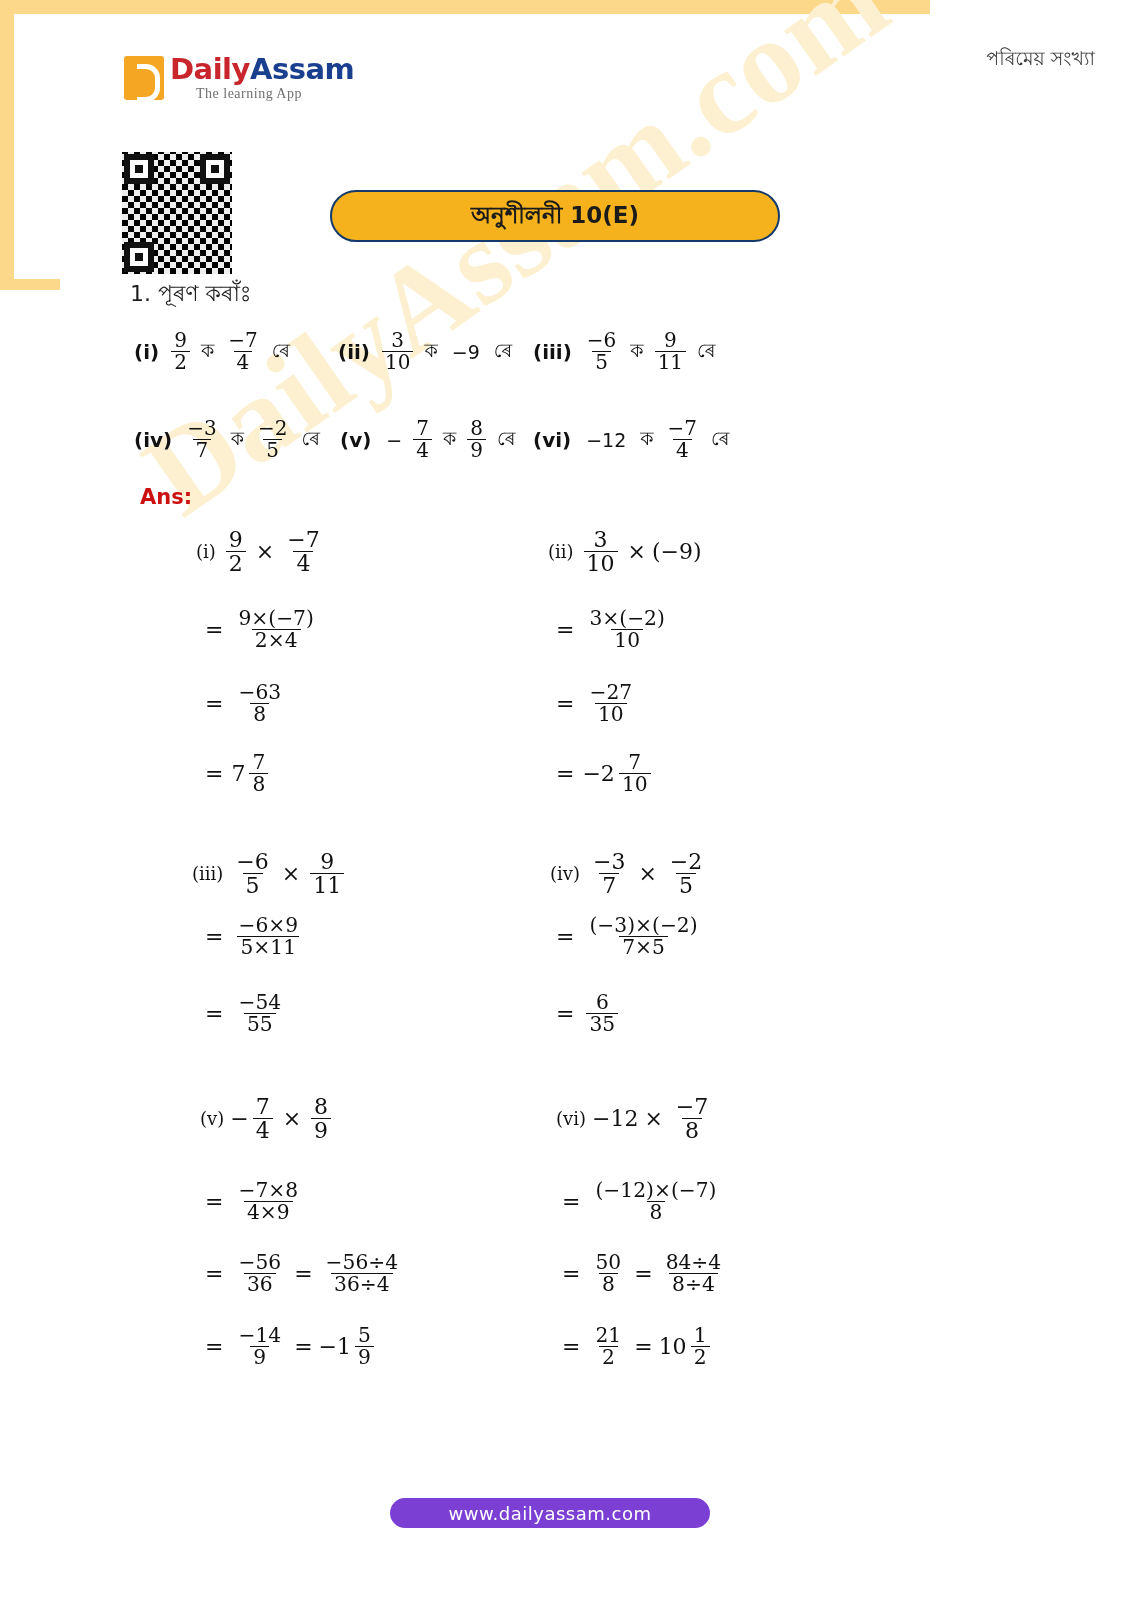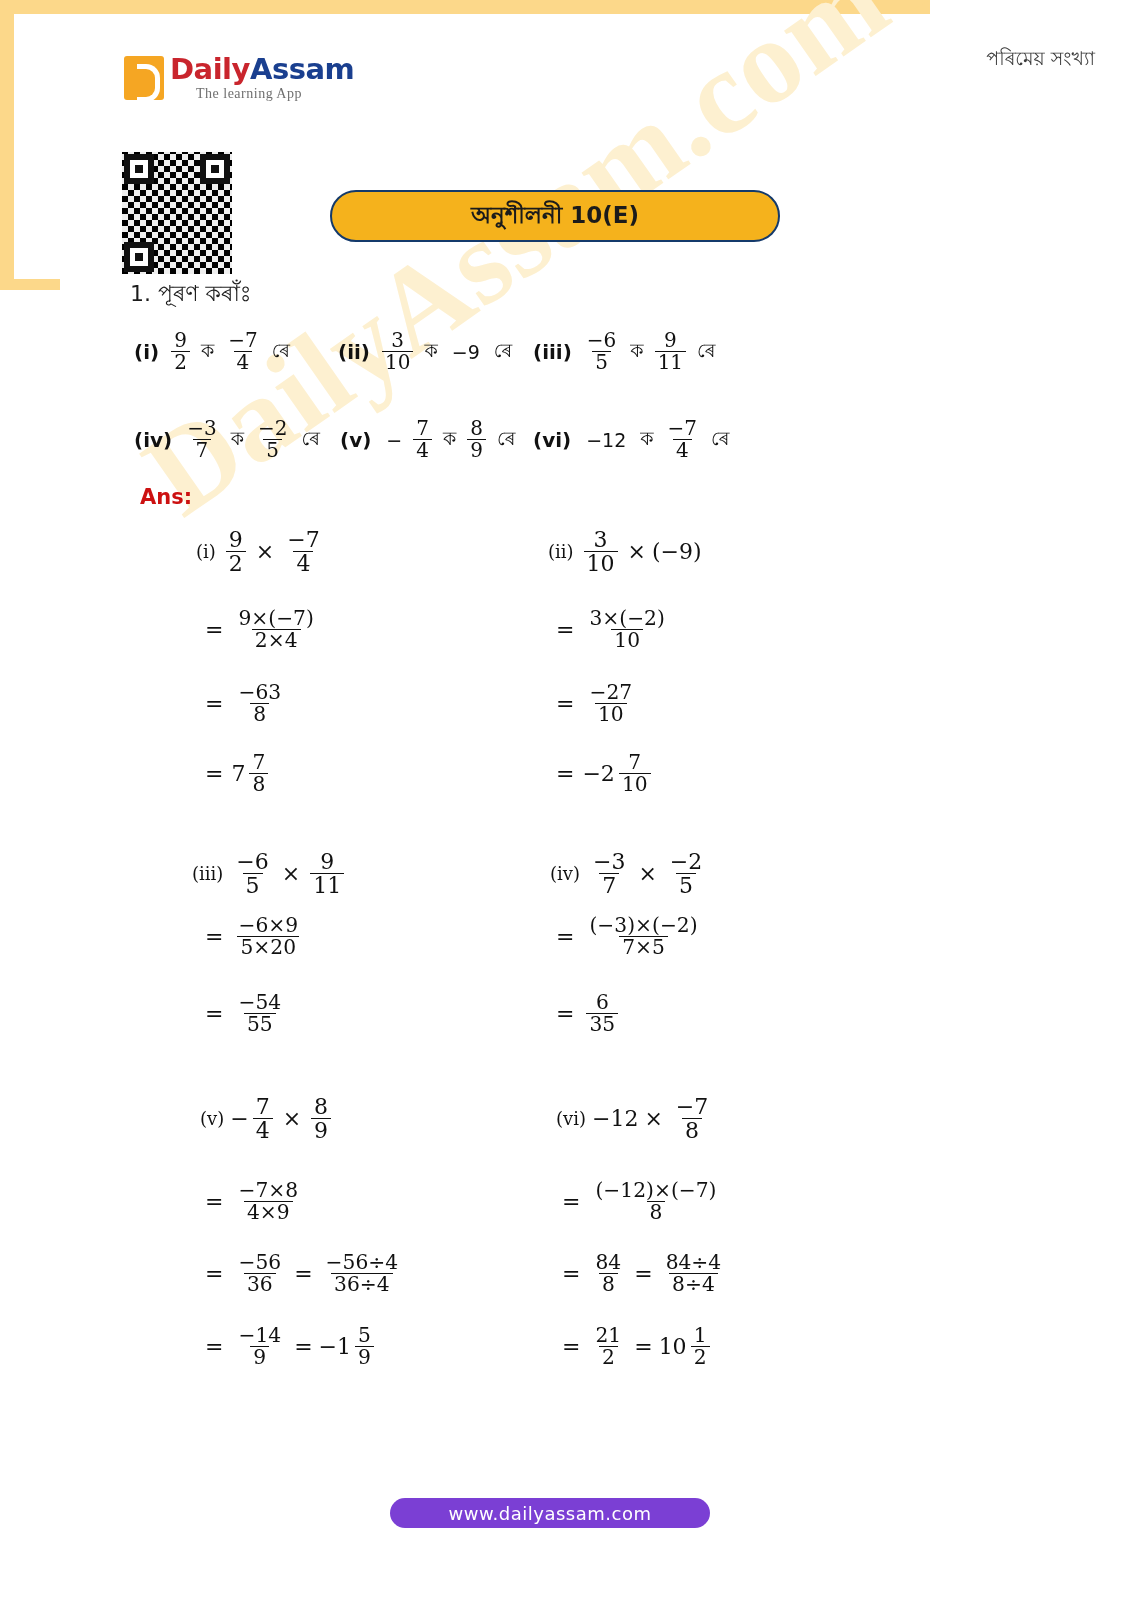--- a/index.html
+++ b/index.html
@@ -457,7 +457,7 @@
     <span class="eq">=</span>
     <span class="fr sm">
       <span class="num">−6×9</span>
-      <span class="den">5×20</span>
+      <span class="den">5×11</span>
     </span>
   </div>
   <div class="sol" style="left:205px; top:992px;">

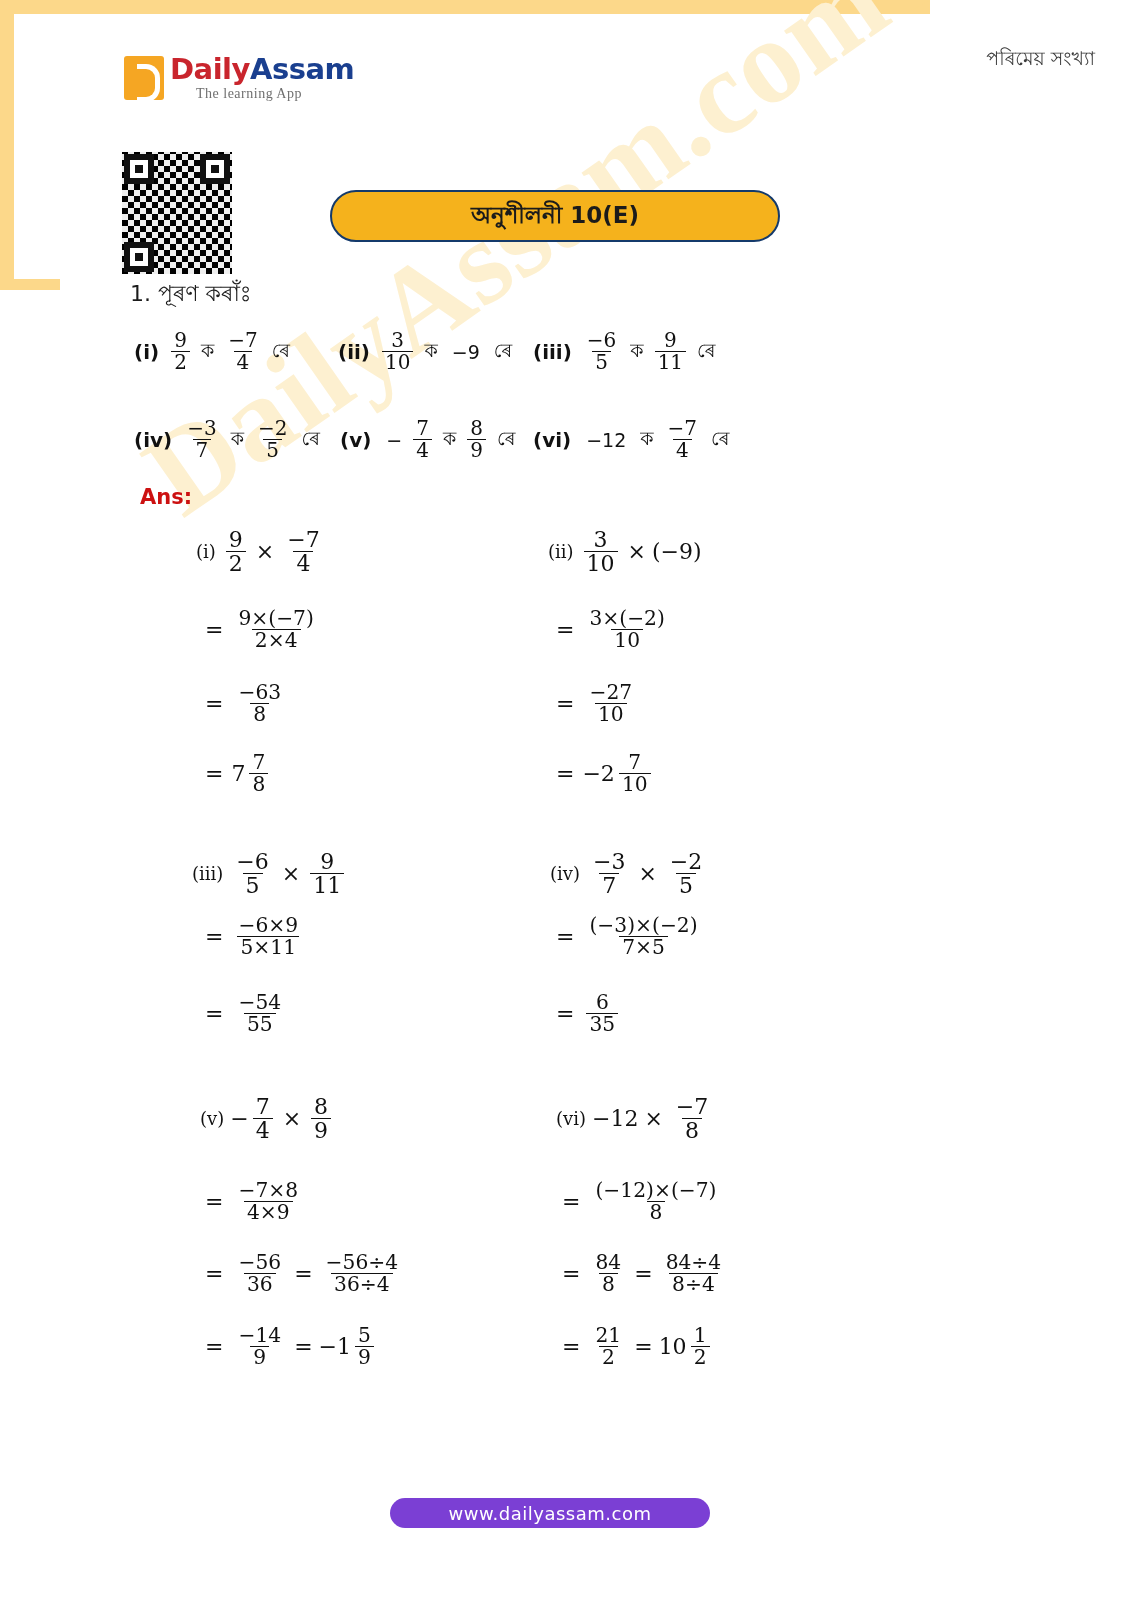--- a/index.html
+++ b/index.html
@@ -562,7 +562,7 @@
   <div class="sol" style="left:562px; top:1252px;">
     <span class="eq">=</span>
     <span class="fr sm">
-      <span class="num">84</span>
+      <span class="num">50</span>
       <span class="den">8</span>
     </span>
     <span class="op">=</span>

